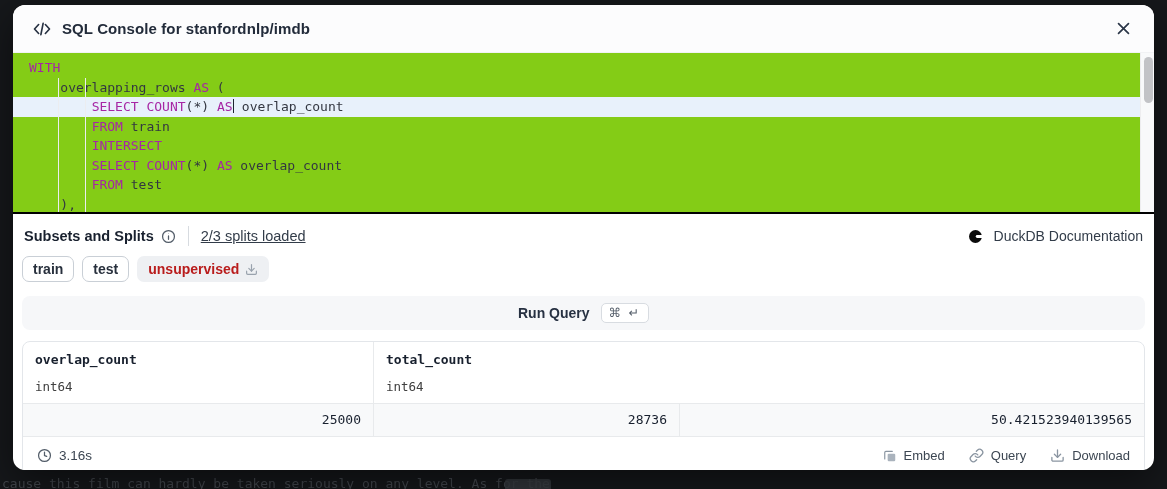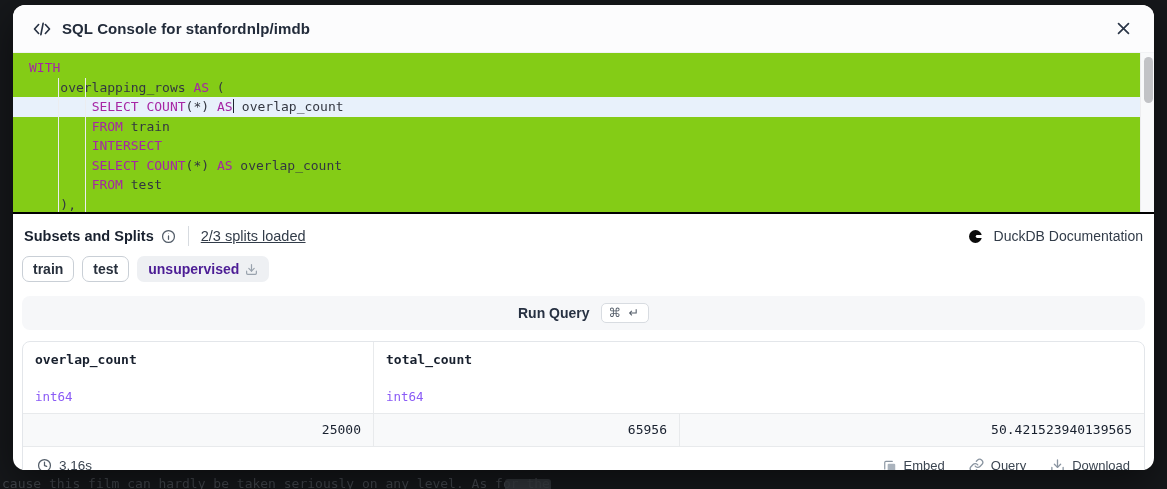--- a/index.html
+++ b/index.html
@@ -79,7 +79,7 @@
     border:1px solid #c9cfd6; border-radius:7px; background:#fff; cursor:pointer;
     font-family:"Liberation Sans", sans-serif; font-size:14px; font-weight:700; color:#28303d;
   }
-  .split.muted { border-color:transparent; background:#eef0f3; color:#4c1d95; }
+  .split.muted { border-color:transparent; background:#eef0f3; color:#b91c1c; }
   .split.muted svg { color:#99a2ad; }
   .run-btn {
     margin-top:14px; height:34px; border:0; border-radius:8px; background:#f6f7f9;

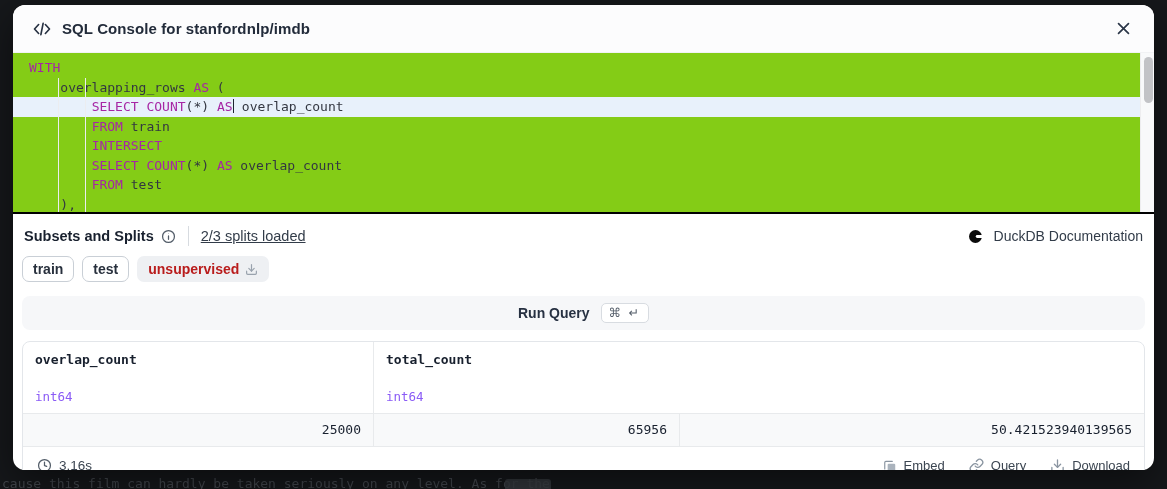--- a/index.html
+++ b/index.html
@@ -100,7 +100,7 @@
   .col-cell { padding:9px 12px 8px; border-right:1px solid #e8eaec; }
   .col-cell:last-child, .cell:last-child { border-right:0; }
   .col-name { font:700 13px/18px "DejaVu Sans Mono", monospace; color:#18202e; }
-  .col-type { font:12.5px/17px "DejaVu Sans Mono", monospace; color:#8b5cf6; margin-top:19px; }
+  .col-type { font:12.5px/17px "DejaVu Sans Mono", monospace; color:#404040; margin-top:9px; }
   .row { background:#f8f9fa; border-top:1px solid #e8eaec; }
   .cell {
     padding:7px 12px; text-align:right; border-right:1px solid #e8eaec;

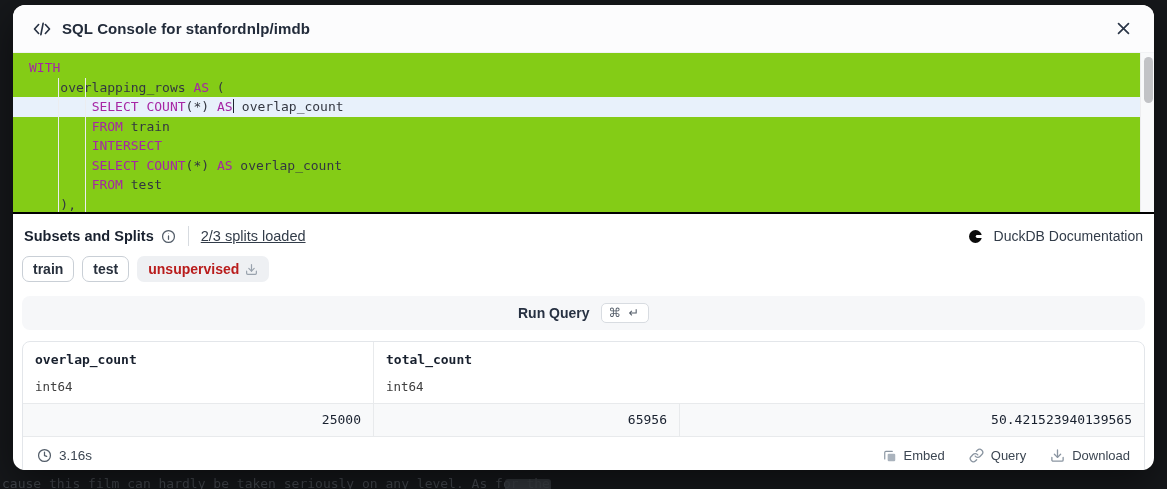--- a/index.html
+++ b/index.html
@@ -219,7 +219,7 @@
       </div>
       <div class="row">
         <div class="cell">25000</div>
-        <div class="cell">65956</div>
+        <div class="cell">28736</div>
         <div class="cell">50.421523940139565</div>
       </div>
       <div class="tfoot">

